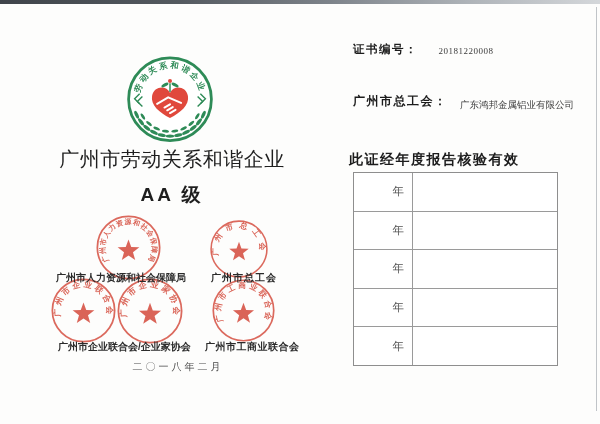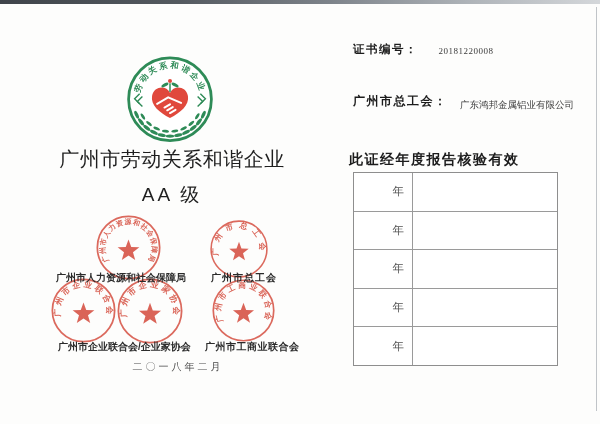--- a/index.html
+++ b/index.html
@@ -22,7 +22,7 @@
   .title-line1 { position:absolute; left:40px; top:146px; width:264px; text-align:center;
     font-size:20px; font-weight:normal; color:#1e1e1e; letter-spacing:0.5px; white-space:nowrap; }
   .title-line2 { position:absolute; left:40px; top:182px; width:264px; text-align:center;
-    font-size:19px; font-weight:normal; color:#1e1e1e; letter-spacing:3px; }
+    font-size:19px; font-weight:bold; color:#1e1e1e; letter-spacing:3px; }
 
   .seal { position:absolute; }
   .seal svg { width:100%; height:100%; display:block; }

